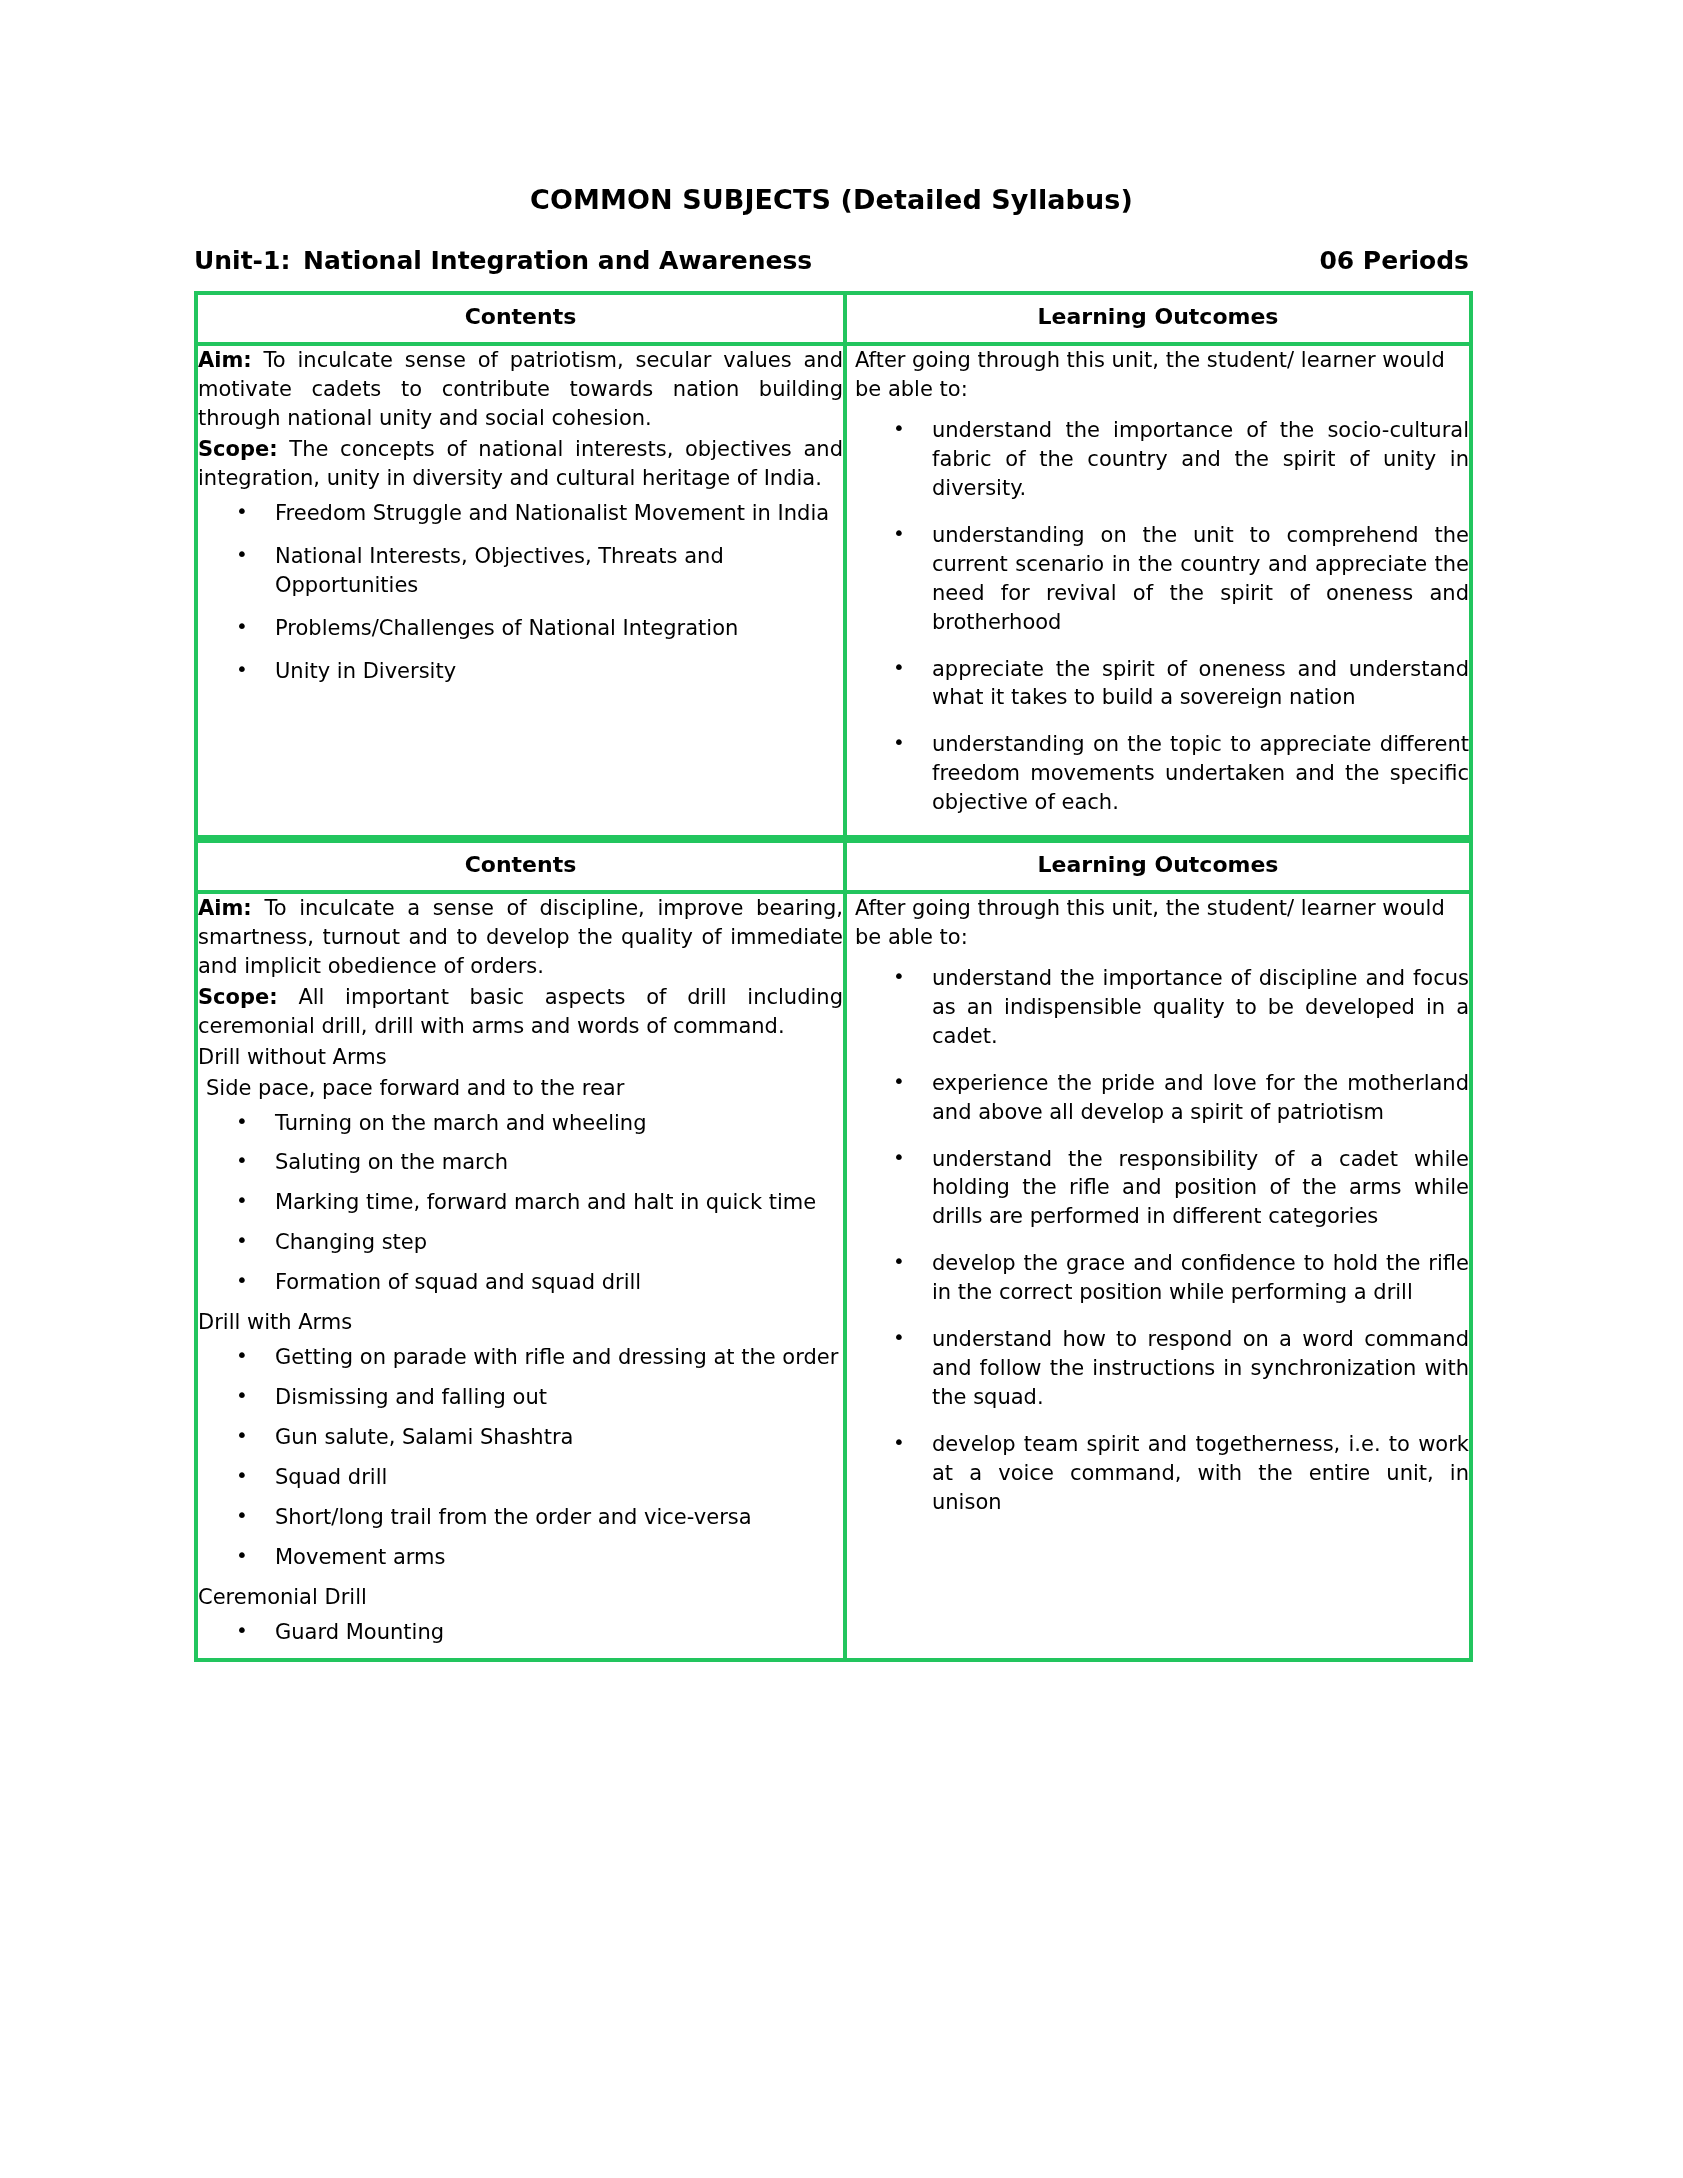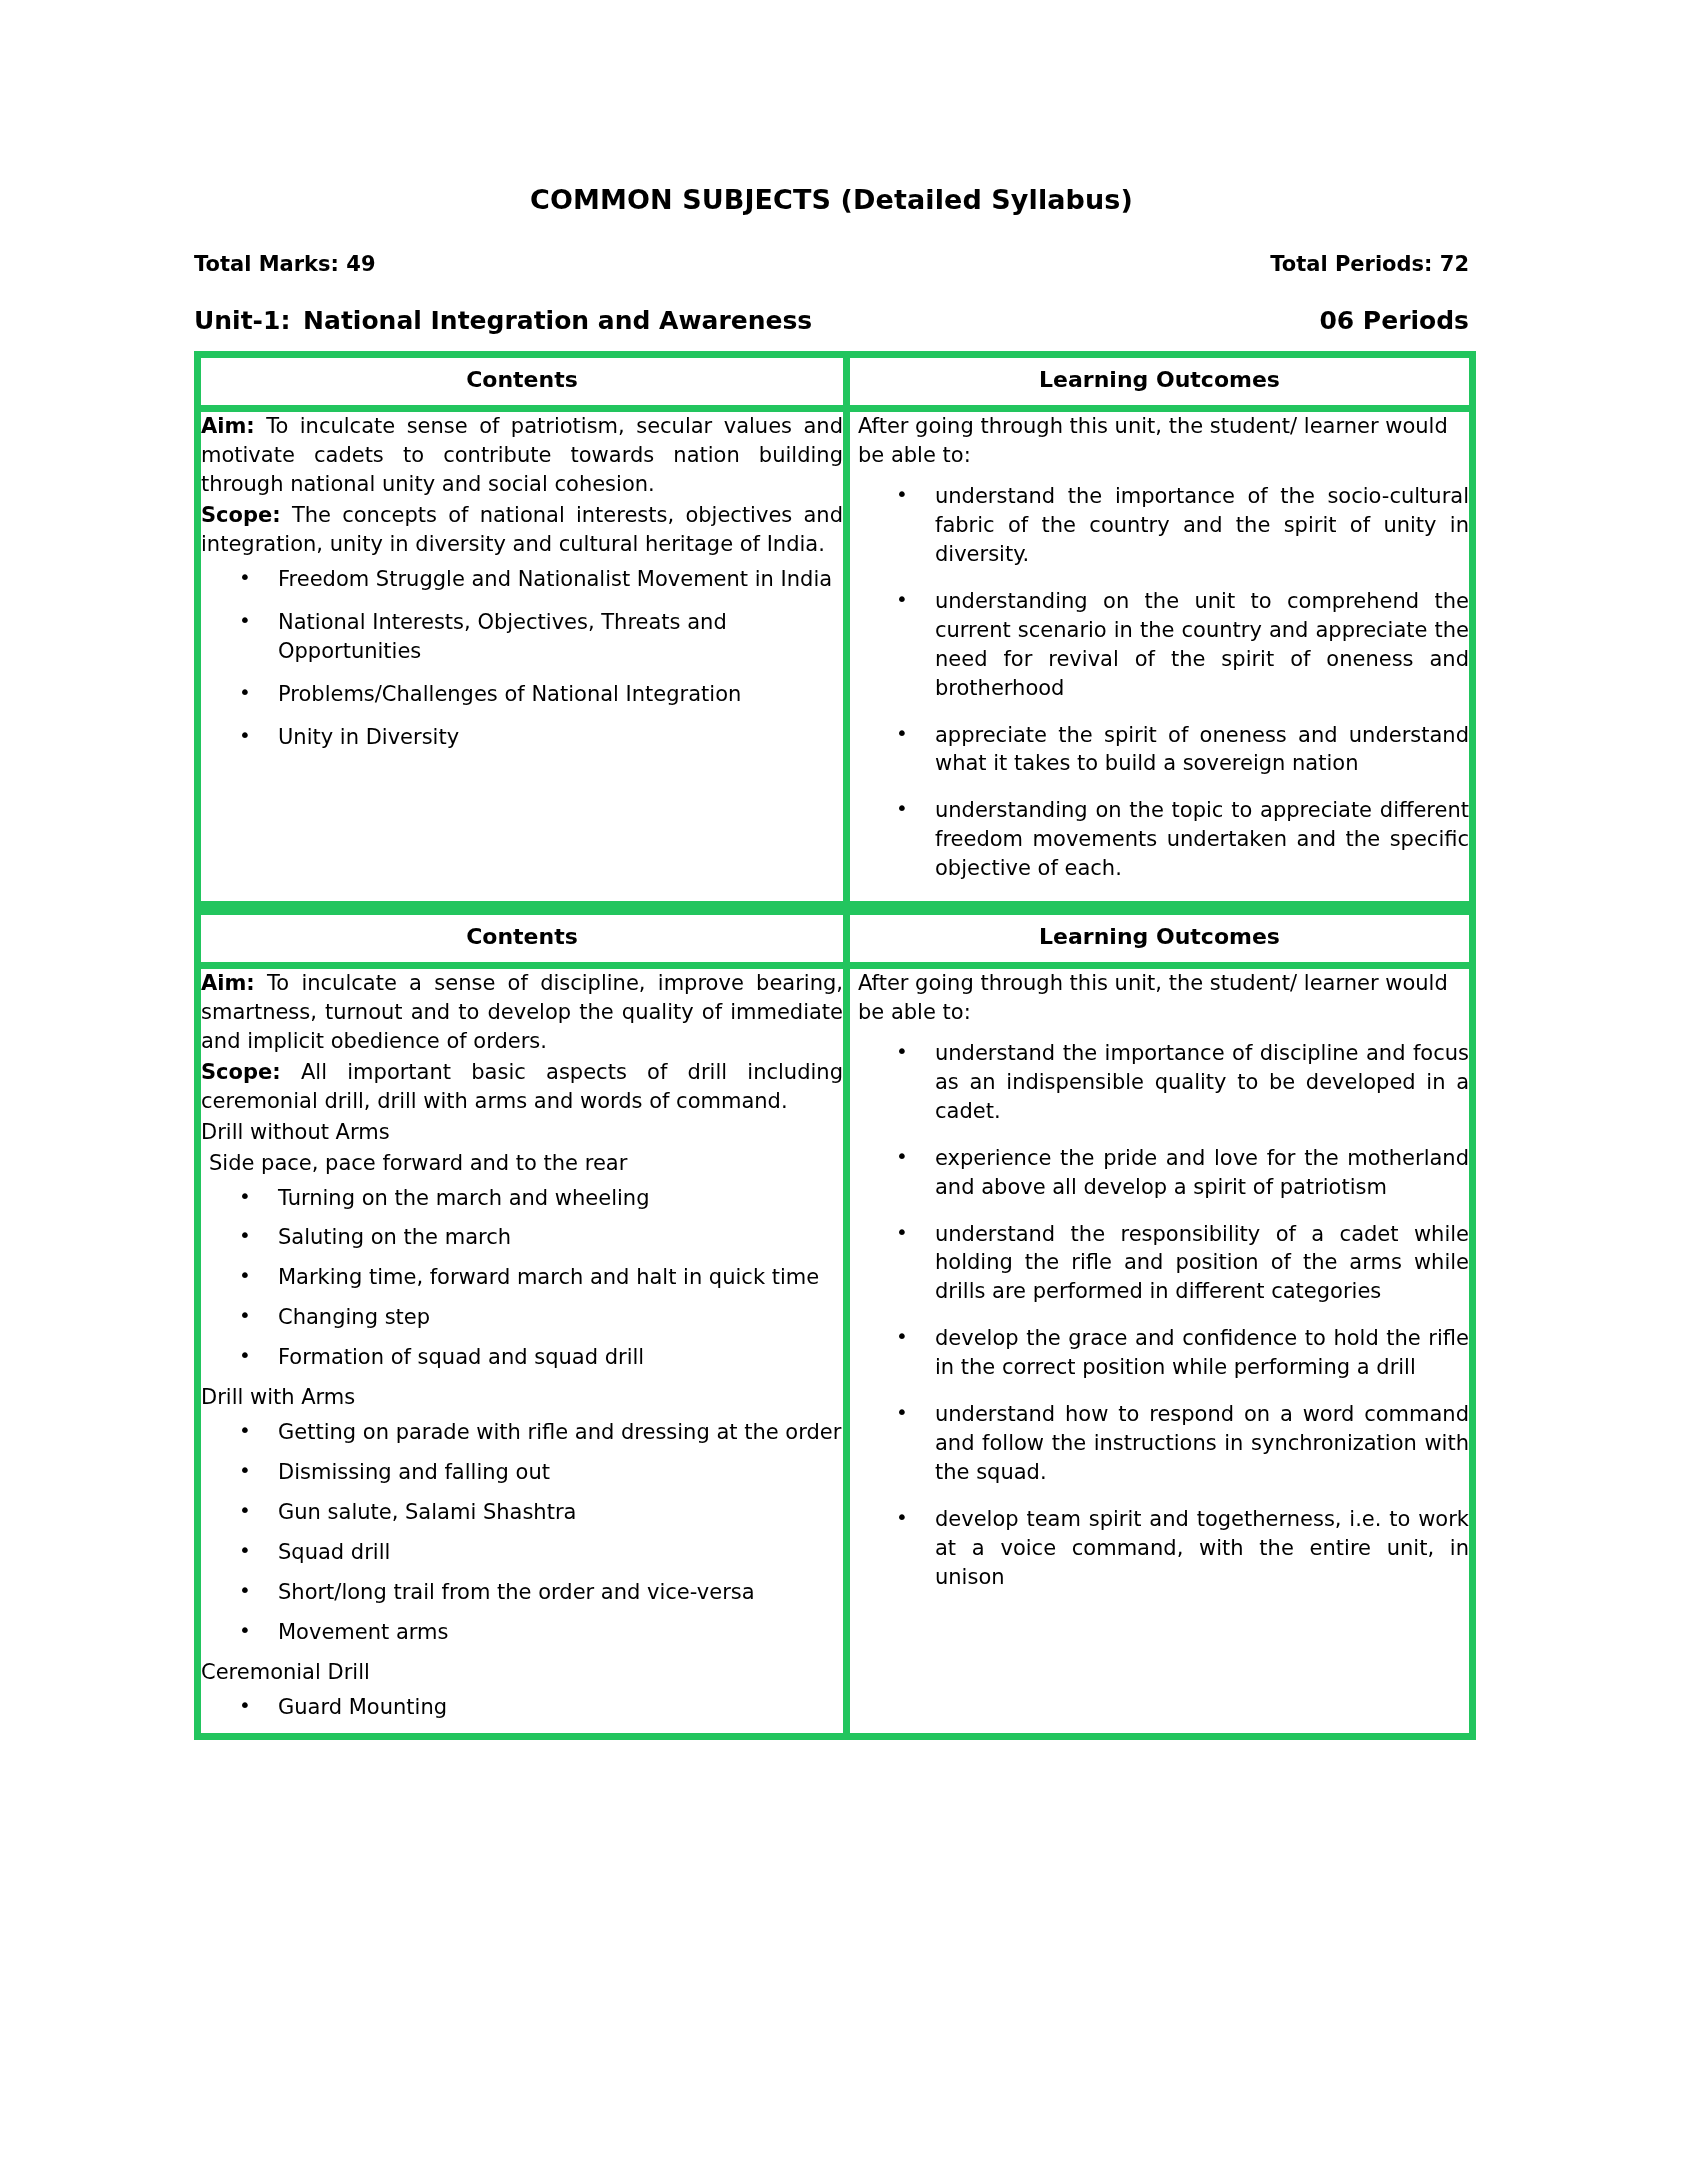--- a/index.html
+++ b/index.html
@@ -157,10 +157,6 @@
 
     <h1 class="doc-title">COMMON SUBJECTS (Detailed Syllabus)</h1>
 
-    <div class="marks-row">
-      <span class="left">Total Marks: 49</span>
-      <span class="right">Total Periods: 72</span>
-    </div>
 
     <div class="unit-head">
       <span class="unit-label">

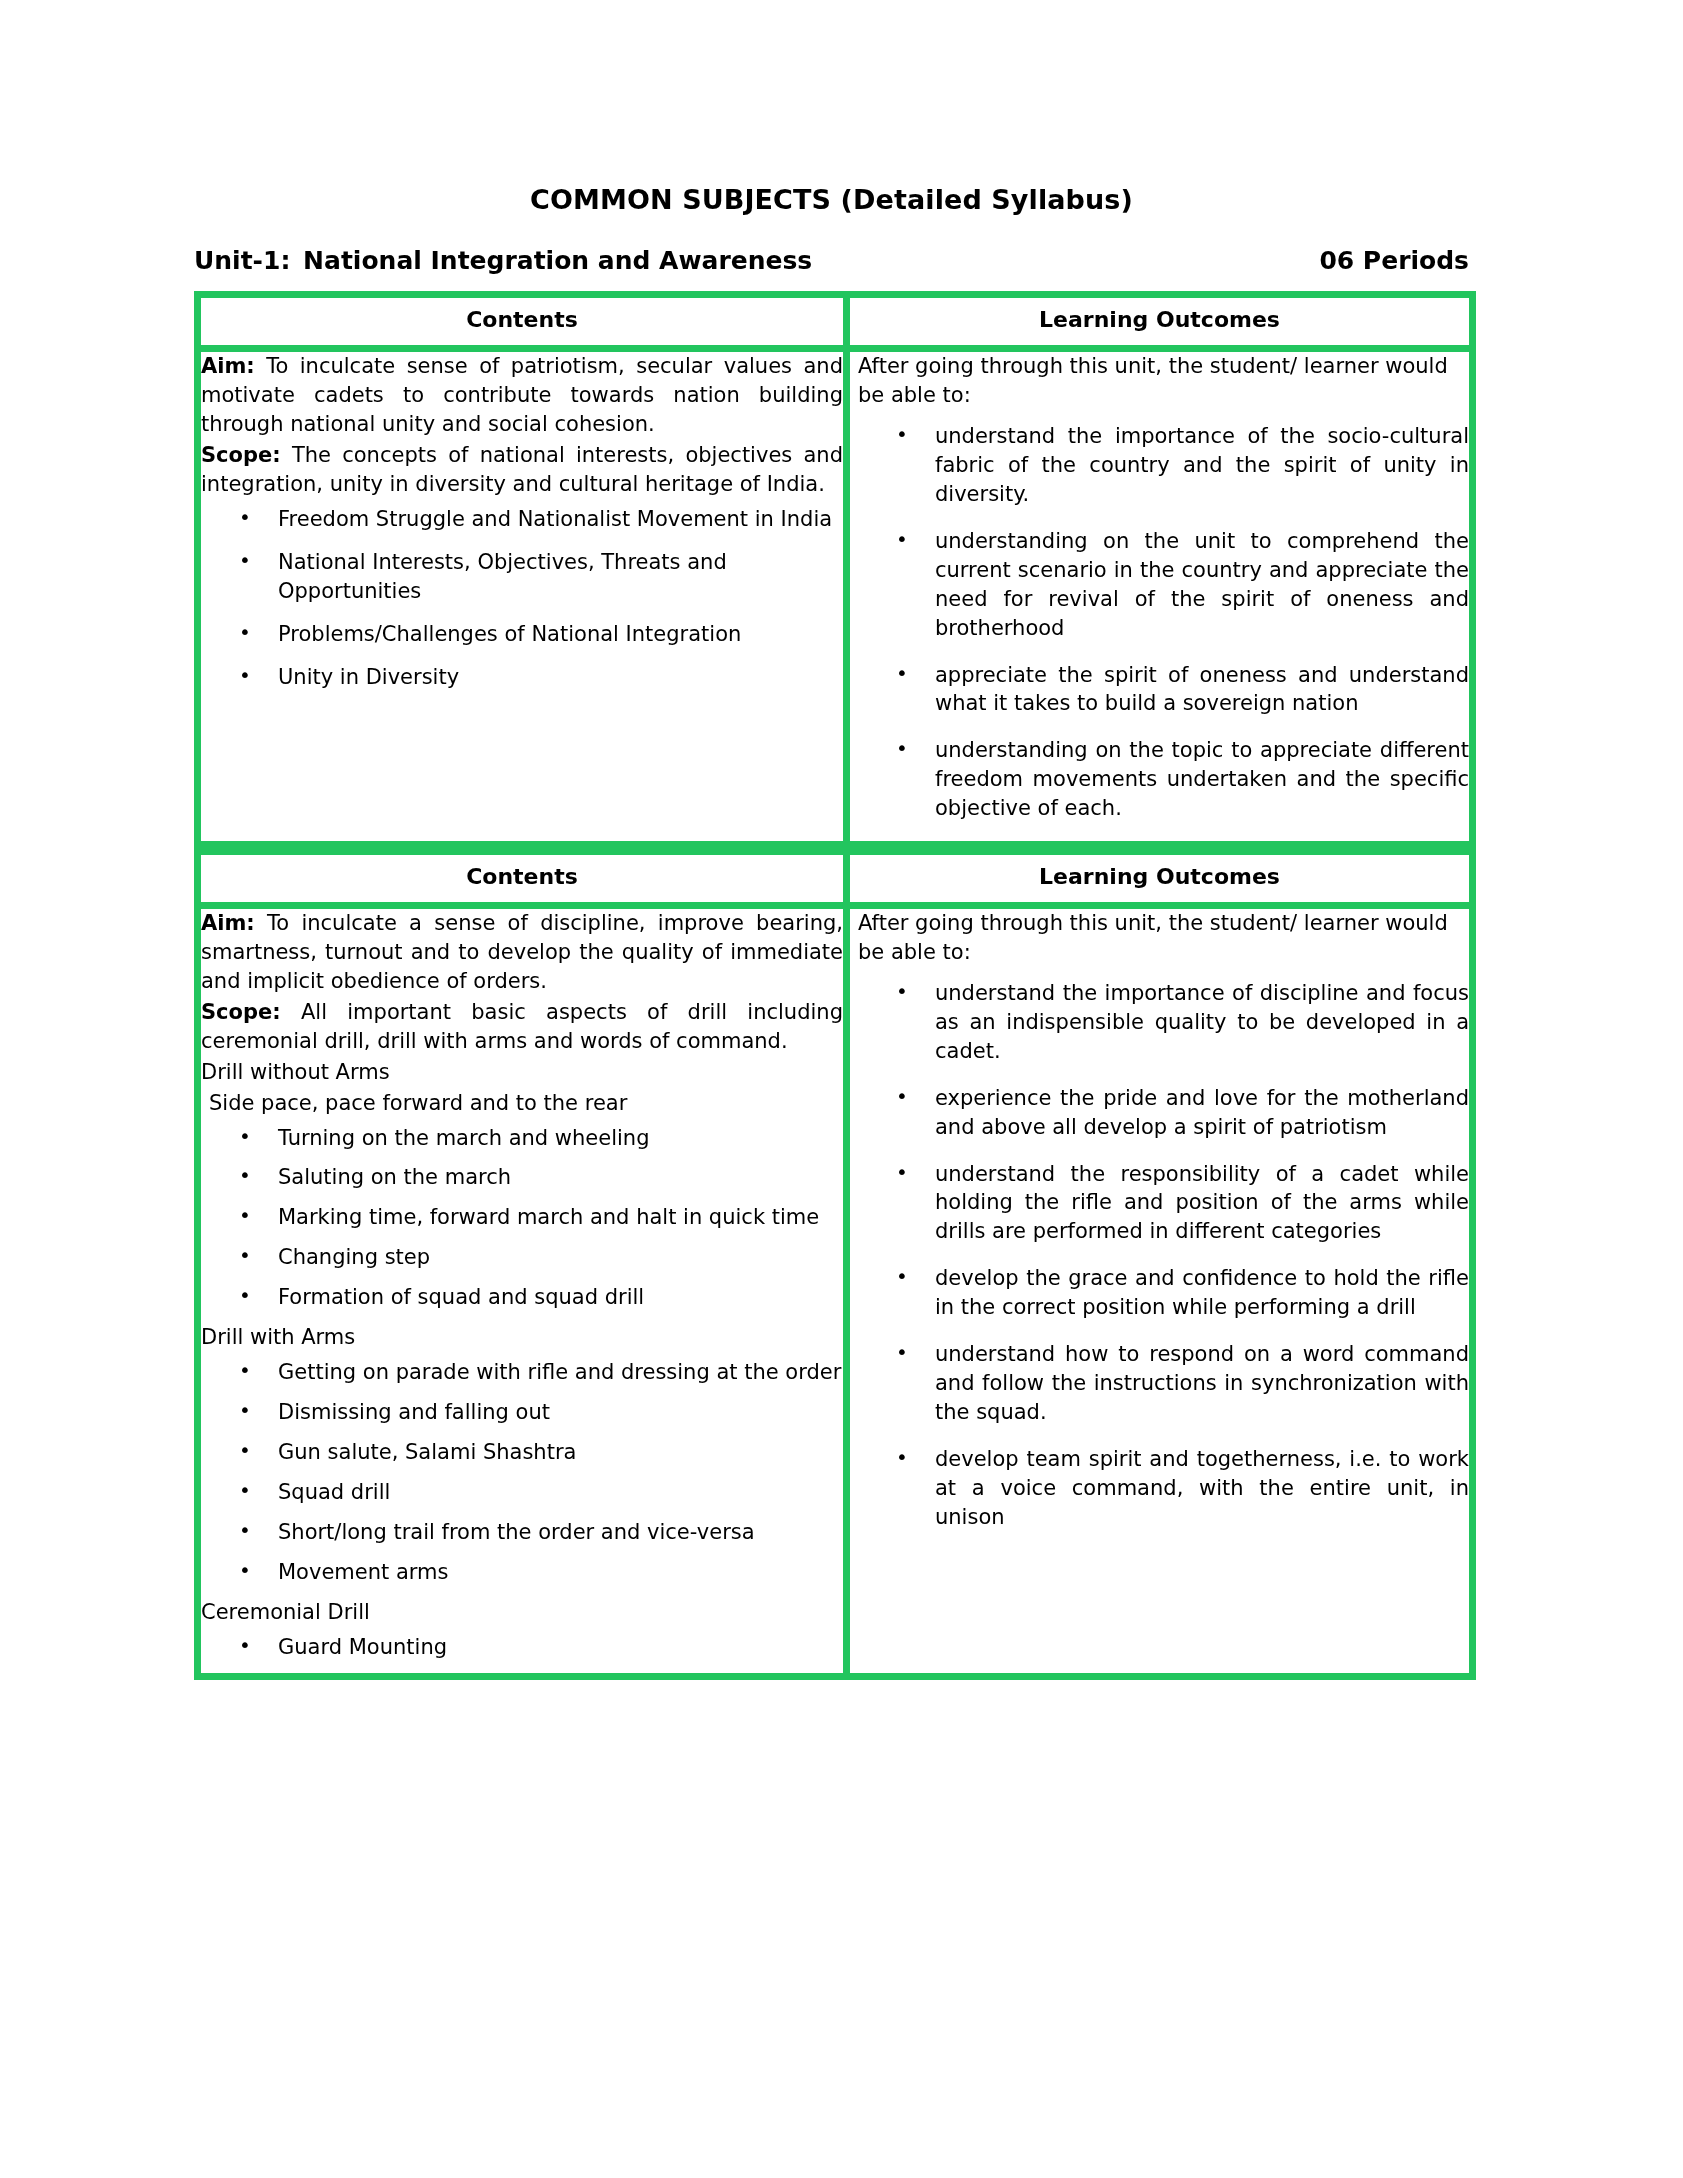--- a/index.html
+++ b/index.html
@@ -84,7 +84,7 @@
 
   table.syl th,
   table.syl td {
-    border: 7px solid #22c55e;
+    border: 4px solid #22c55e;
     vertical-align: top;
     padding: 0;
   }

